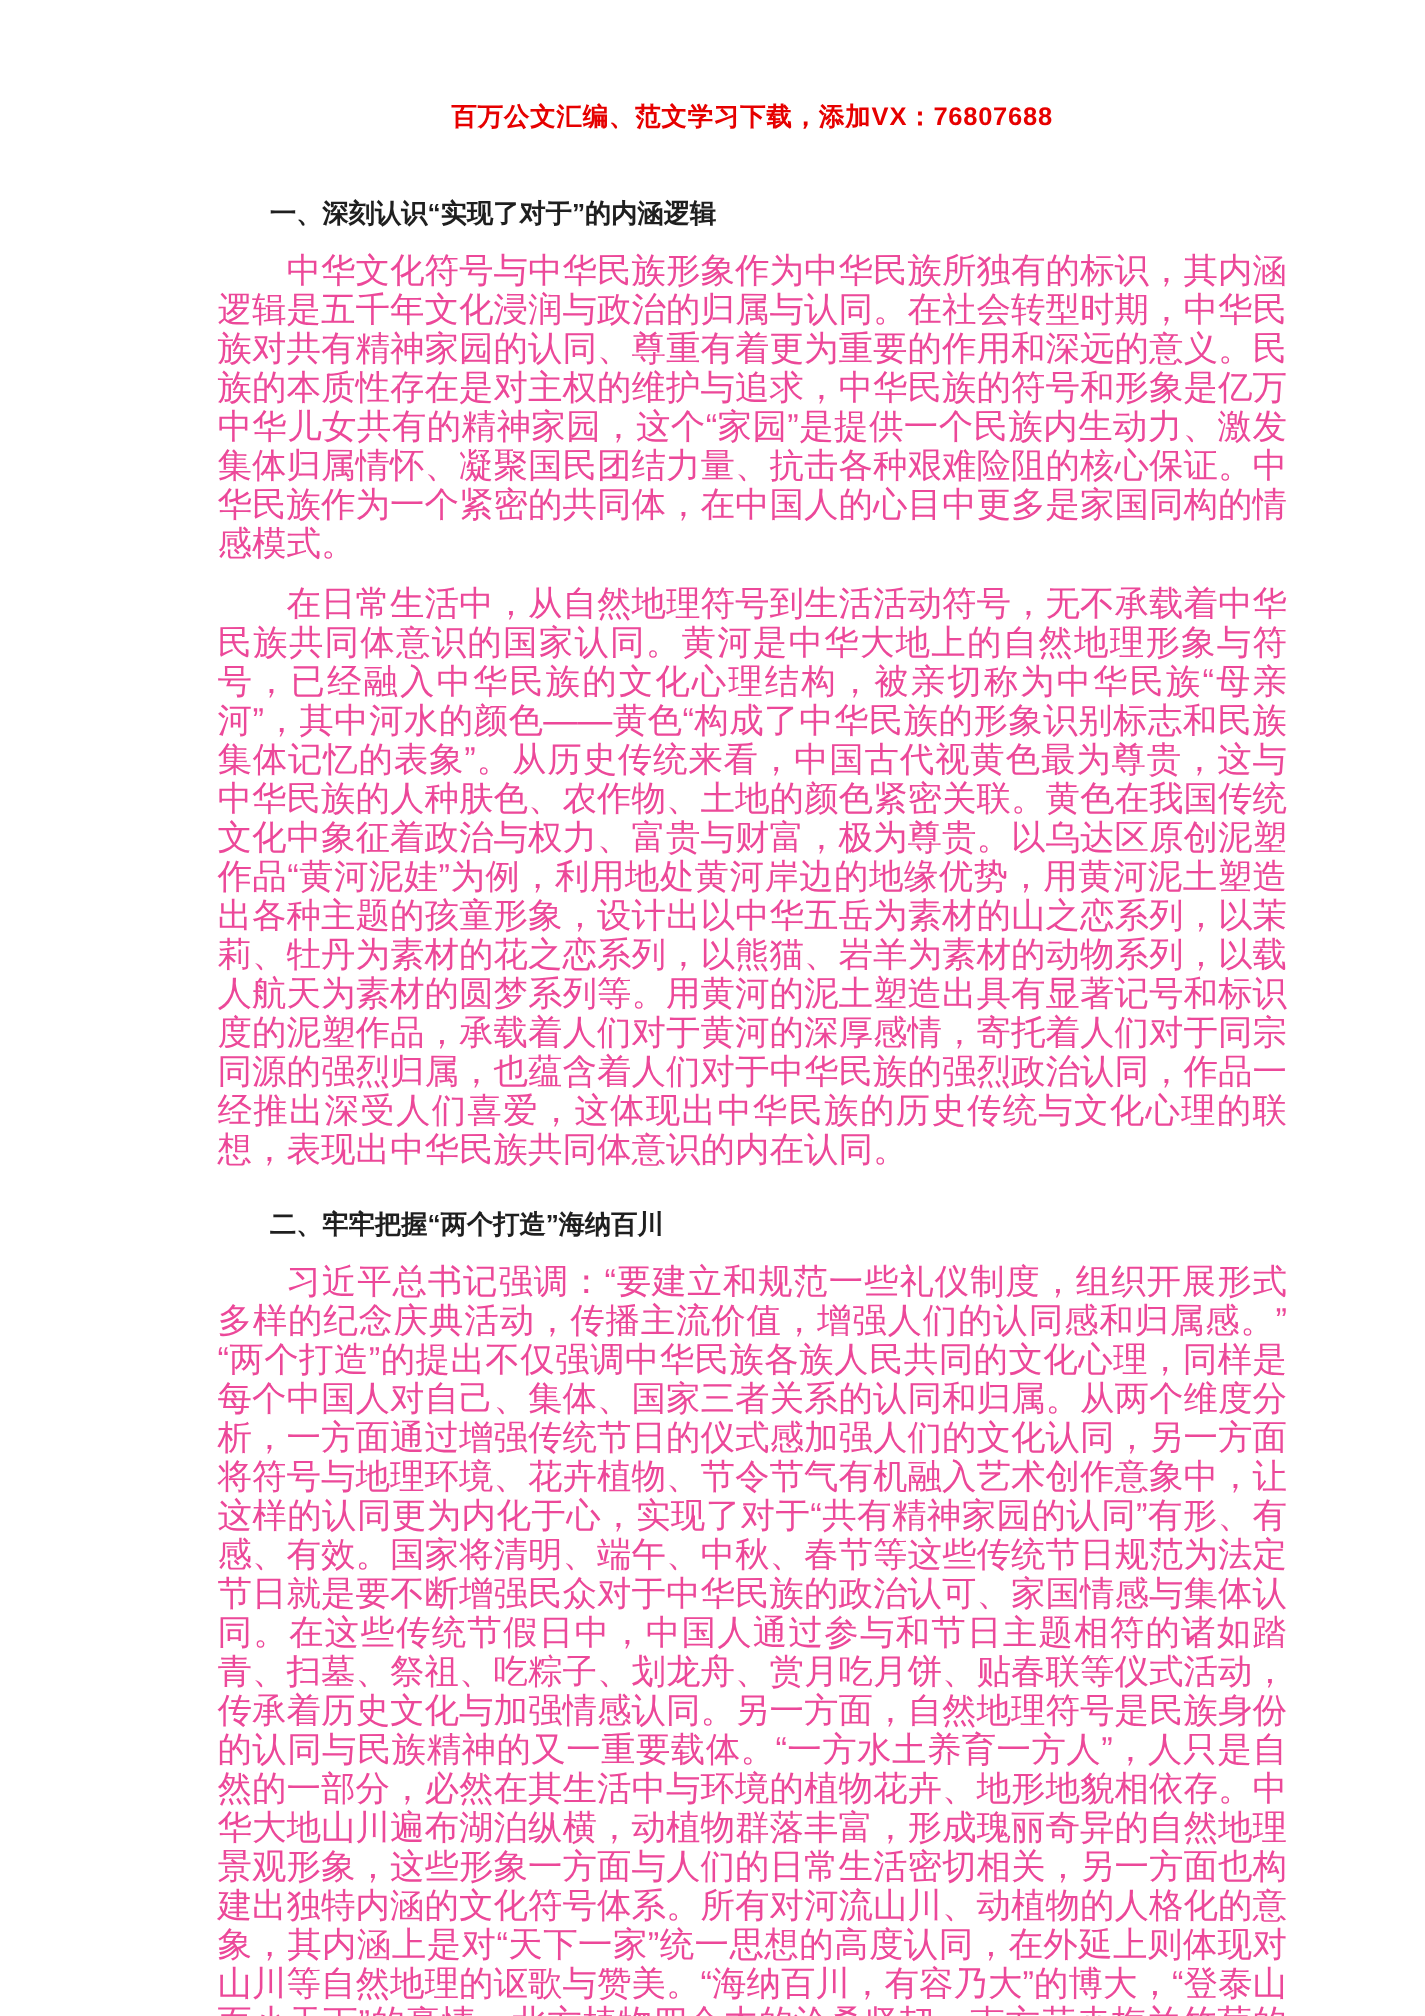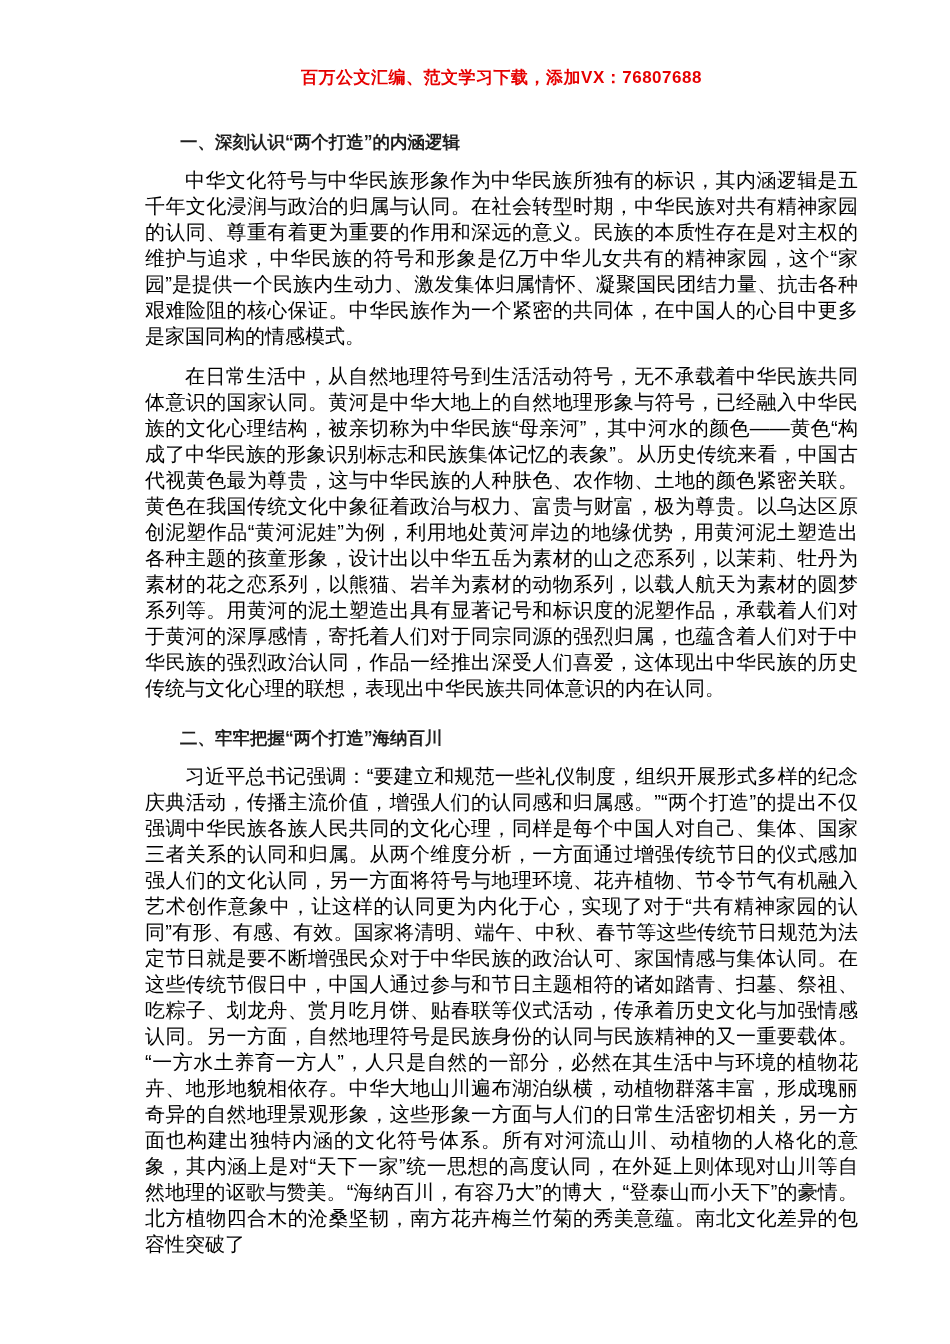--- a/index.html
+++ b/index.html
@@ -57,7 +57,7 @@
 
   <div class="header-notice">百万公文汇编、范文学习下载，添加VX：76807688</div>
 
-  <h2 class="sec-heading">一、深刻认识“两个打造”的内涵逻辑</h2>
+  <h2 class="sec-heading">一、深刻认识“实现了对于”的内涵逻辑</h2>
 
   <p class="para">中华文化符号与中华民族形象作为中华民族所独有的标识，其内涵逻辑是五千年文化浸润与政治的归属与认同。在社会转型时期，中华民族对共有精神家园的认同、尊重有着更为重要的作用和深远的意义。民族的本质性存在是对主权的维护与追求，中华民族的符号和形象是亿万中华儿女共有的精神家园，这个“家园”是提供一个民族内生动力、激发集体归属情怀、凝聚国民团结力量、抗击各种艰难险阻的核心保证。中华民族作为一个紧密的共同体，在中国人的心目中更多是家国同构的情感模式。</p>
 

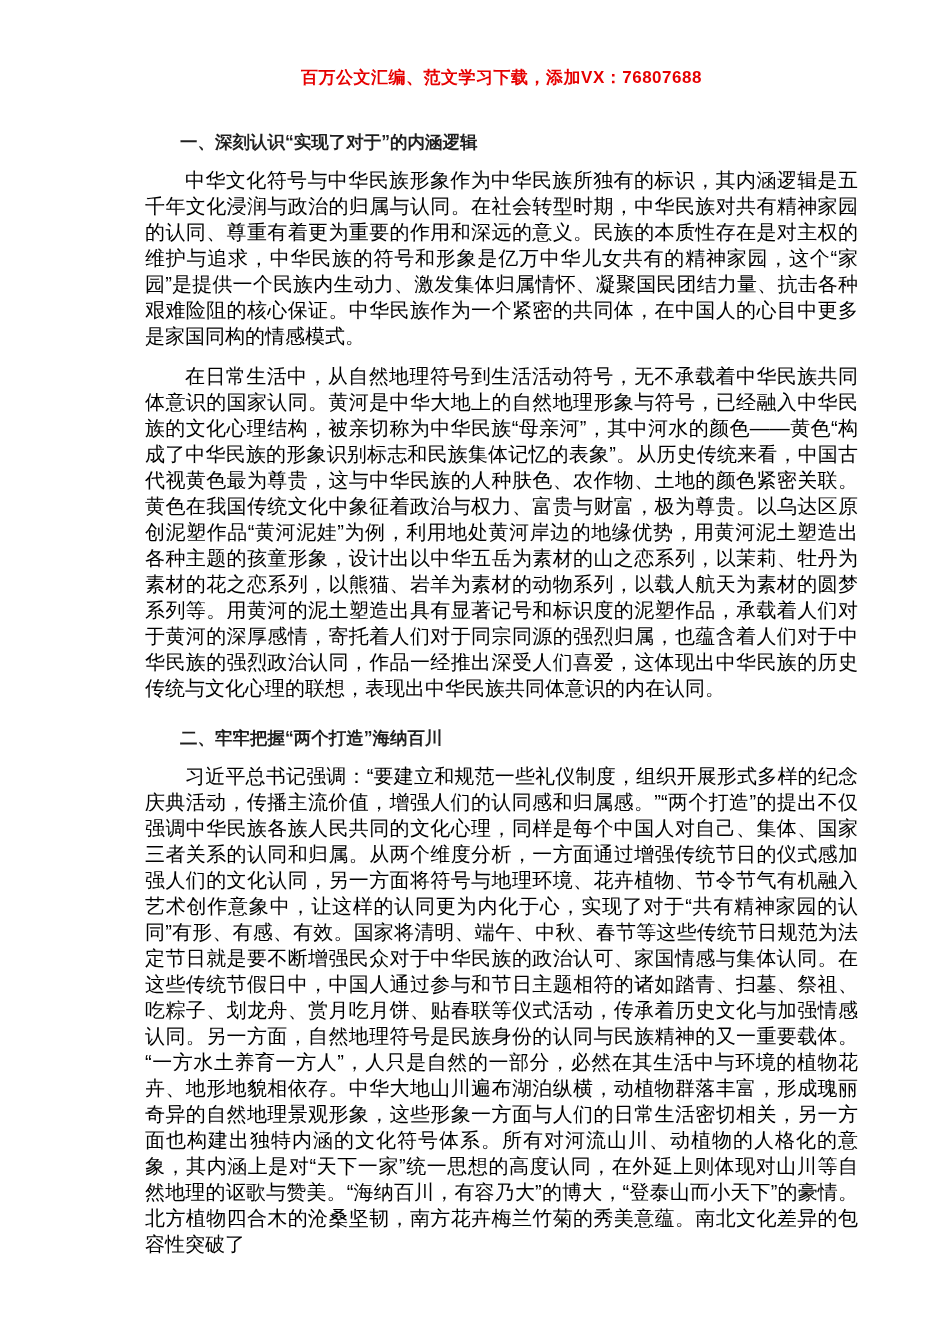--- a/index.html
+++ b/index.html
@@ -41,9 +41,9 @@
     margin-top: 0;
   }
   .para {
-    font-size: 20px;
+    font-size: 23px;
     line-height: 26px;
-    color: #000000;
+    color: #ec4899;
     text-align: justify;
     text-indent: 2em;
     margin: 0 0 14px 0;

